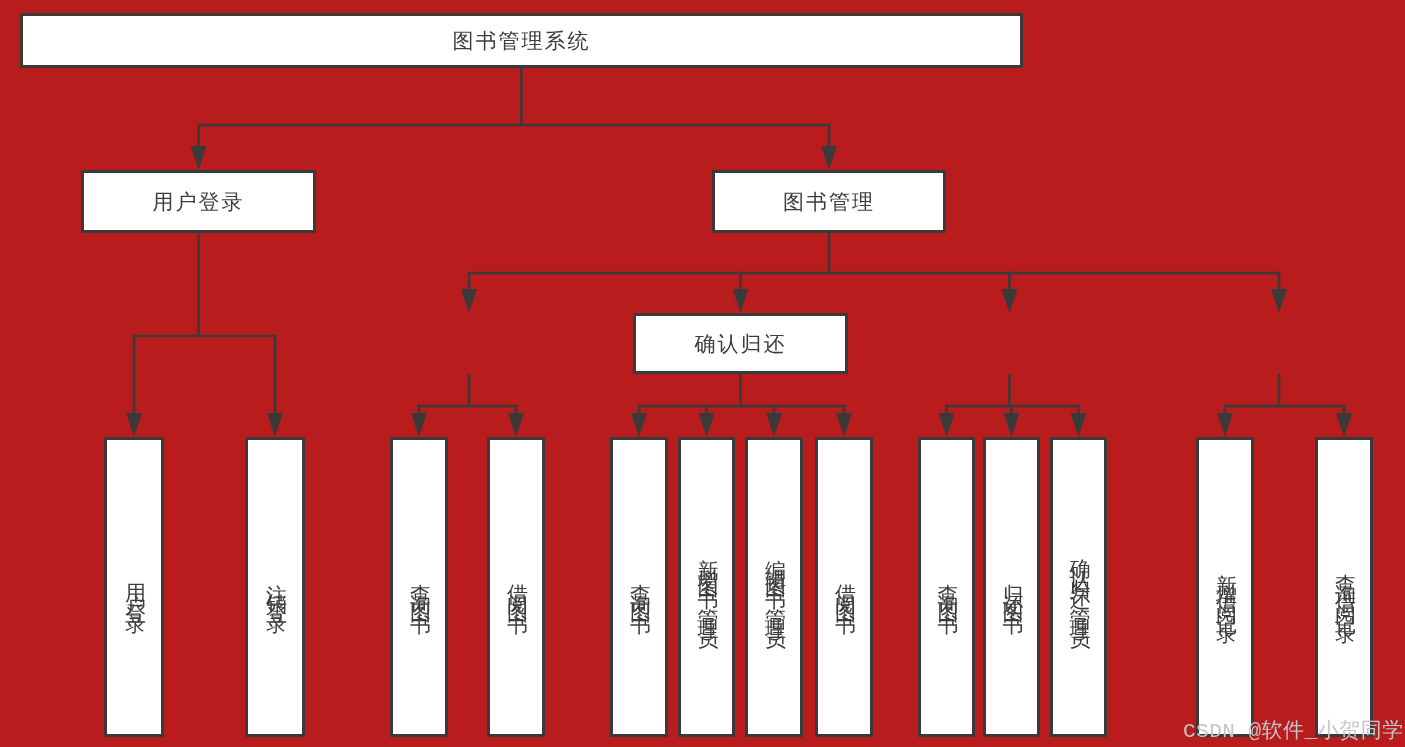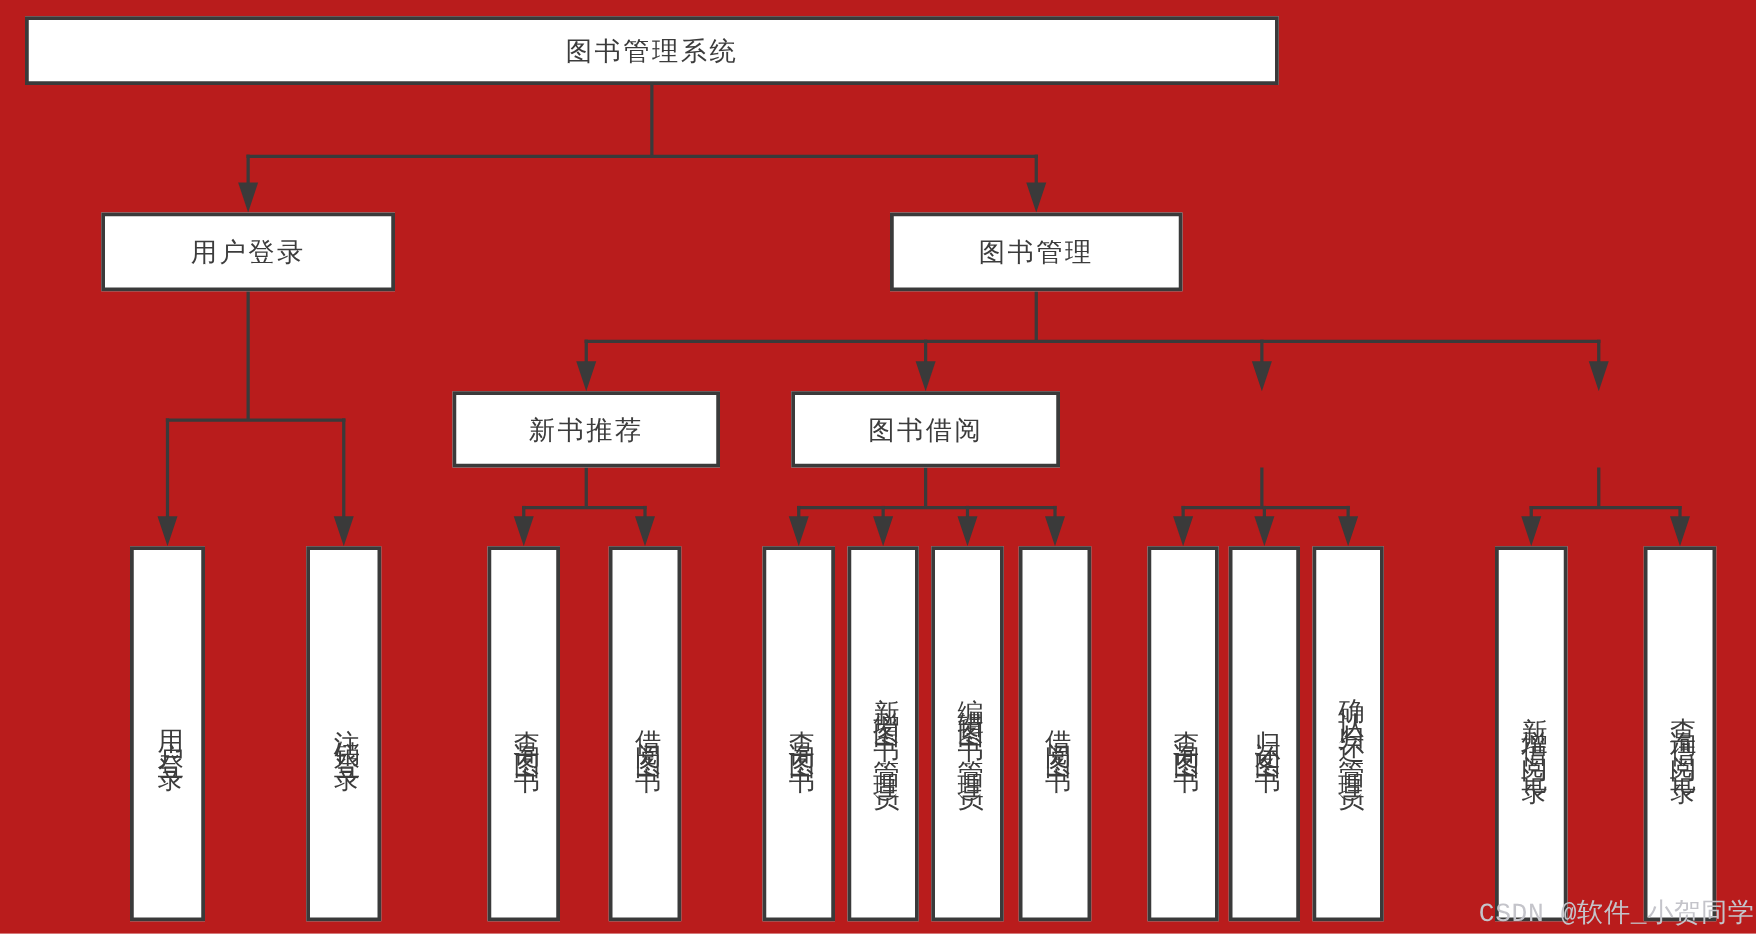--- a/index.html
+++ b/index.html
@@ -144,7 +144,6 @@
   <div class="node h-node" style="left:81px;top:170px;width:235px;height:63px">用户登录</div>
   <div class="node h-node" style="left:712px;top:170px;width:234px;height:63px">图书管理</div>
 
-  <div class="node h-node" style="left:362px;top:313px;width:214px;height:61px">新书推荐</div>
   <div class="node h-node" style="left:633px;top:313px;width:215px;height:61px">图书借阅</div>
 
   <div class="node v-node" style="left:104px;top:437px;width:60px;height:300px">用户登录</div>

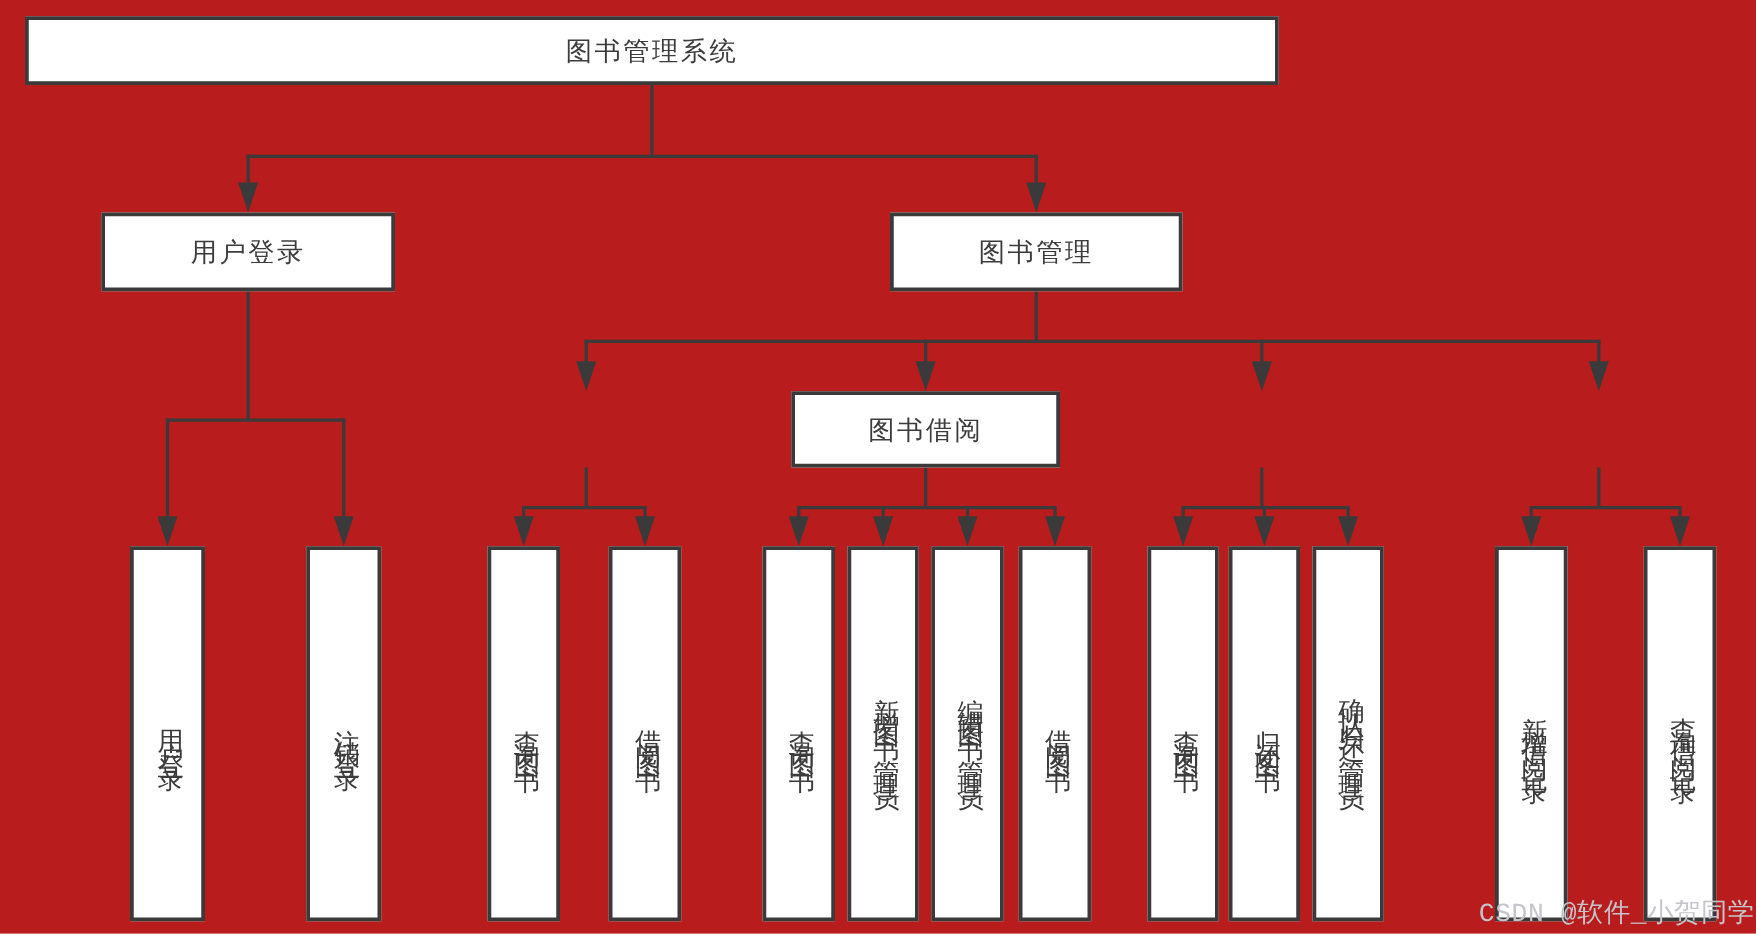--- a/index.html
+++ b/index.html
@@ -144,7 +144,7 @@
   <div class="node h-node" style="left:81px;top:170px;width:235px;height:63px">用户登录</div>
   <div class="node h-node" style="left:712px;top:170px;width:234px;height:63px">图书管理</div>
 
-  <div class="node h-node" style="left:633px;top:313px;width:215px;height:61px">图书借阅</div>
+  <div class="node h-node" style="left:633px;top:313px;width:215px;height:61px">确认归还</div>
 
   <div class="node v-node" style="left:104px;top:437px;width:60px;height:300px">用户登录</div>
   <div class="node v-node" style="left:245px;top:437px;width:60px;height:300px">注销登录</div>

